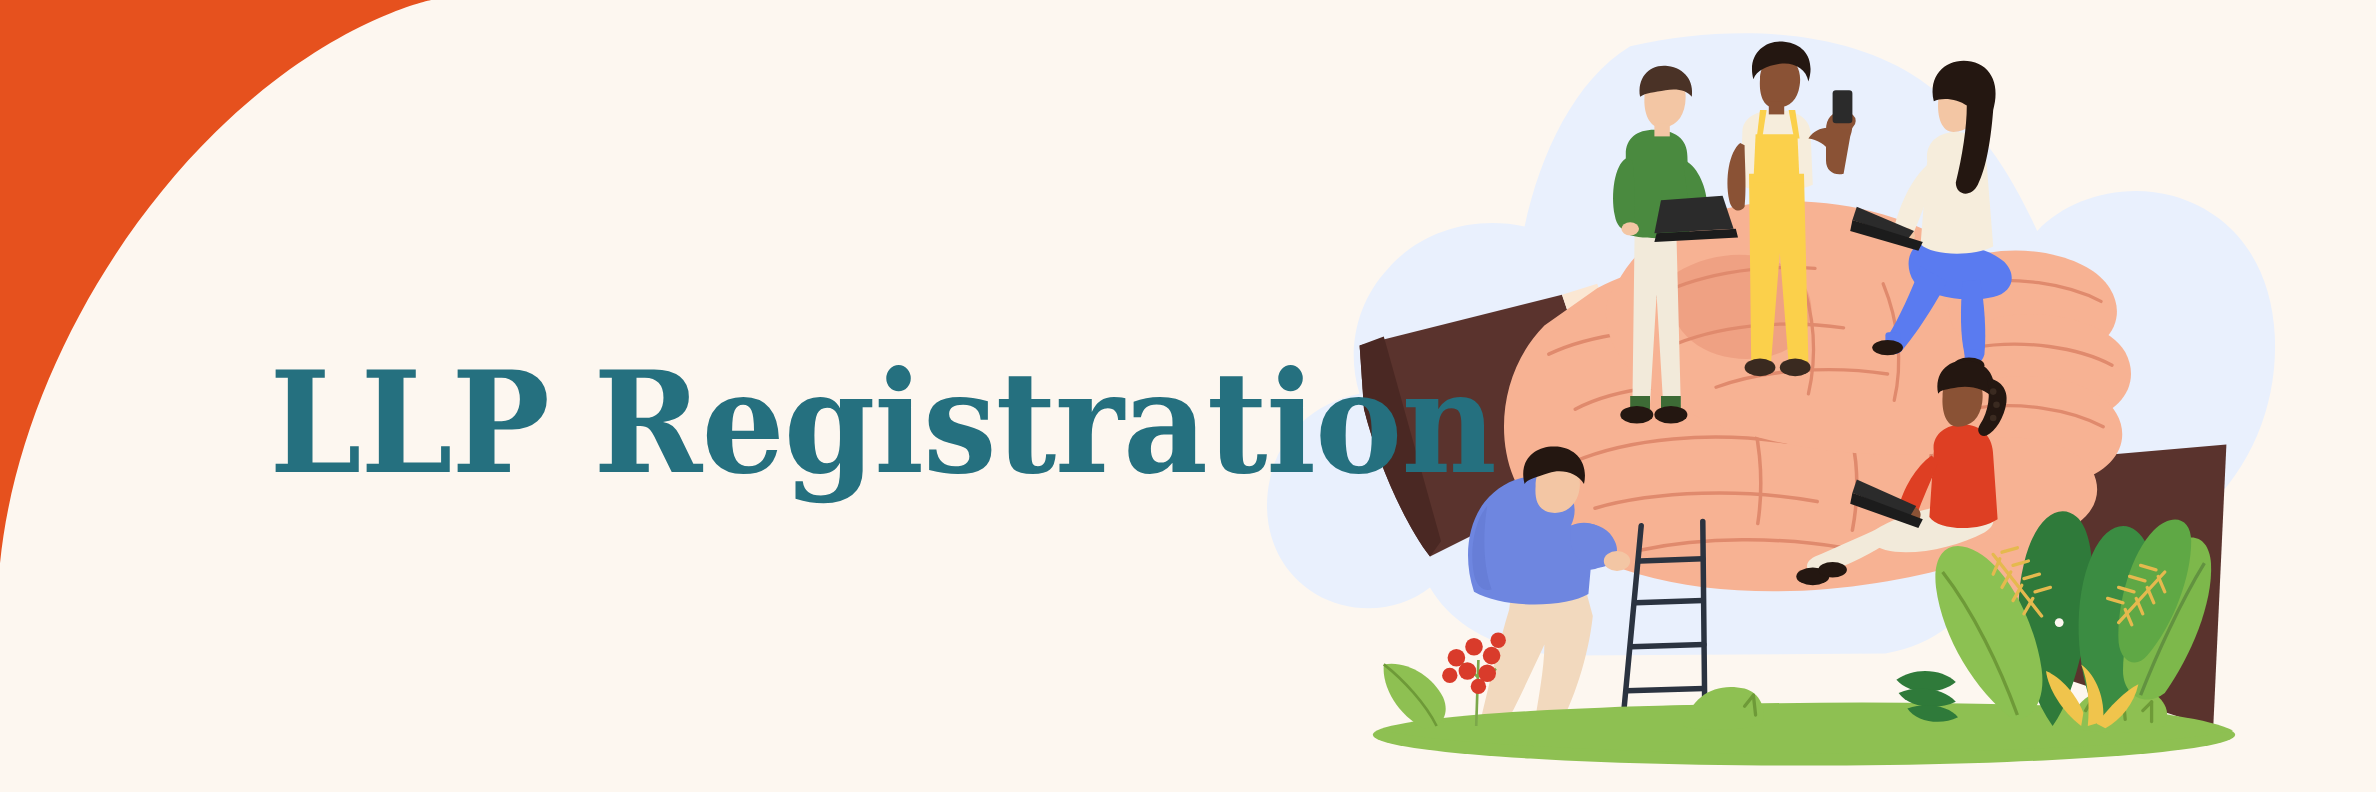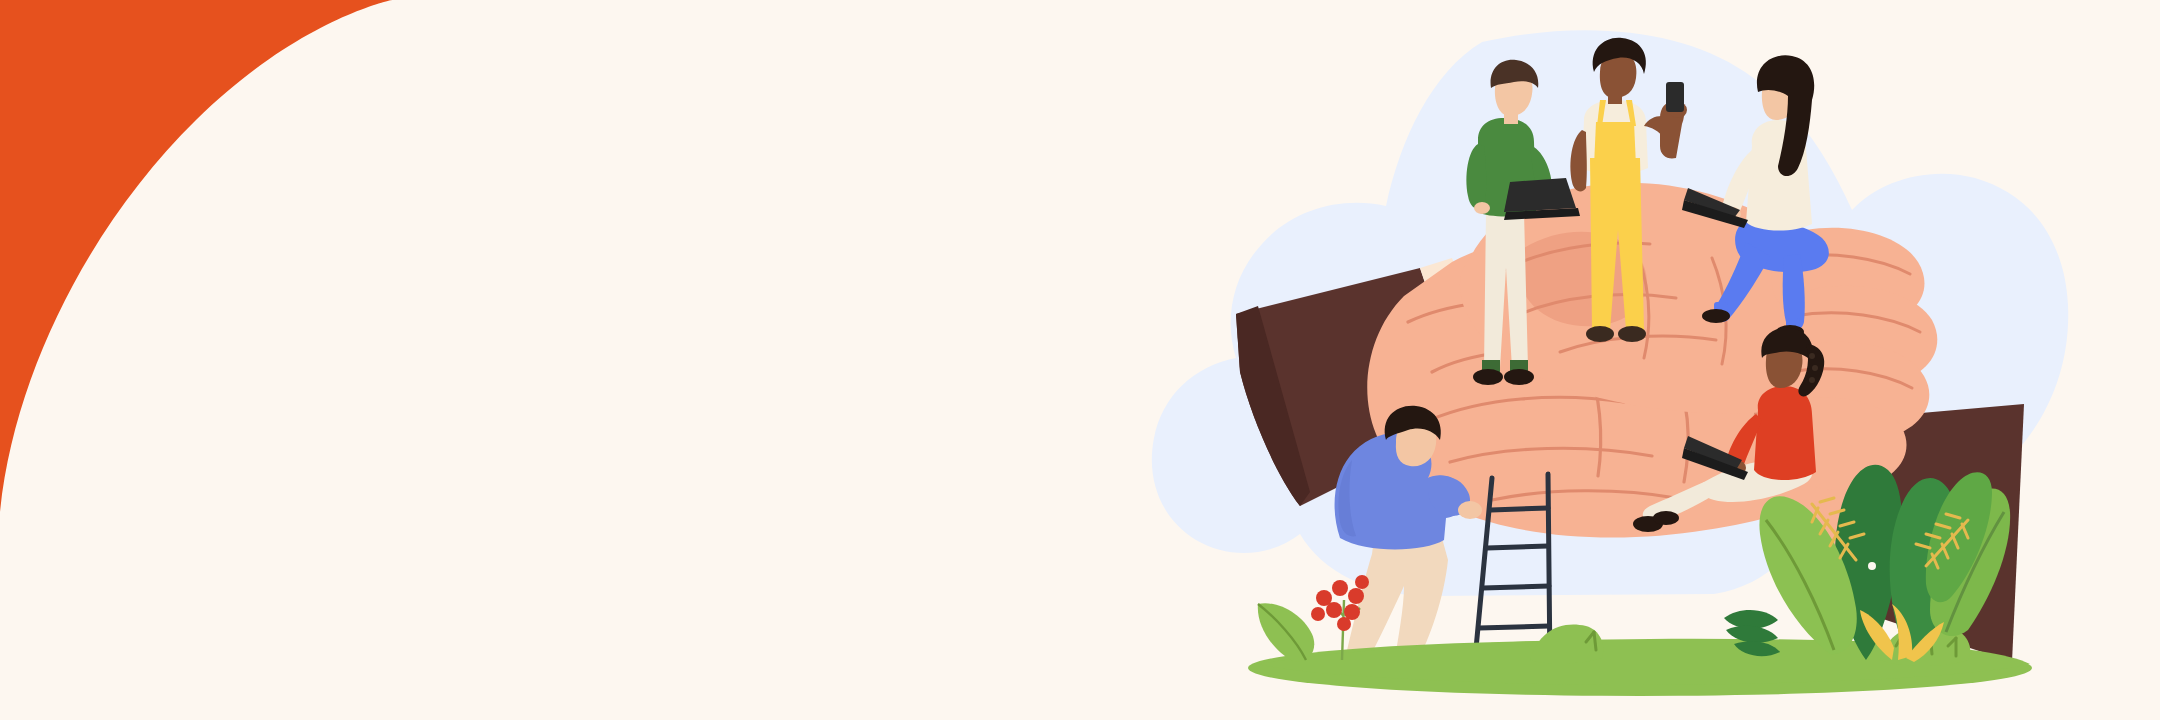--- a/index.html
+++ b/index.html
@@ -442,6 +442,9 @@
     </g>
   </svg>
 
+  <div id="headlineWrap">
+    <h1 id="headline">LLP Registration</h1>
+  </div>
 
 </div>
 

